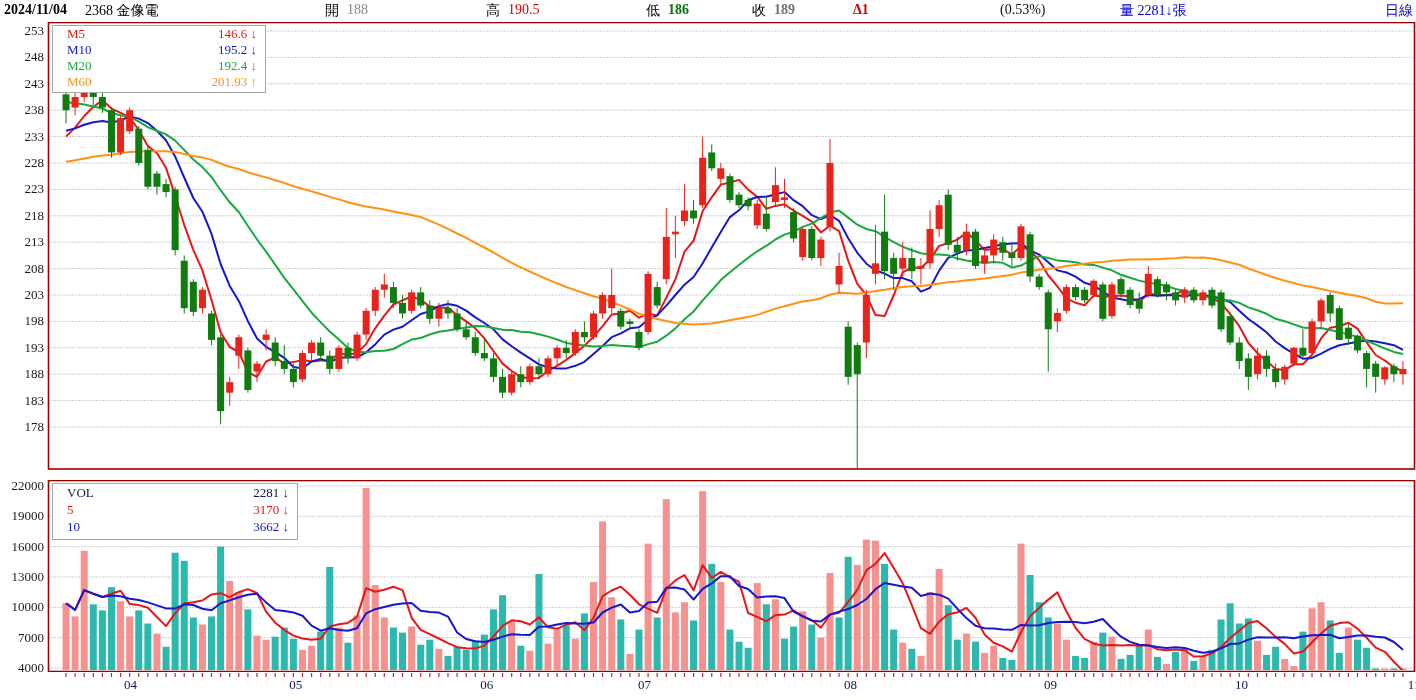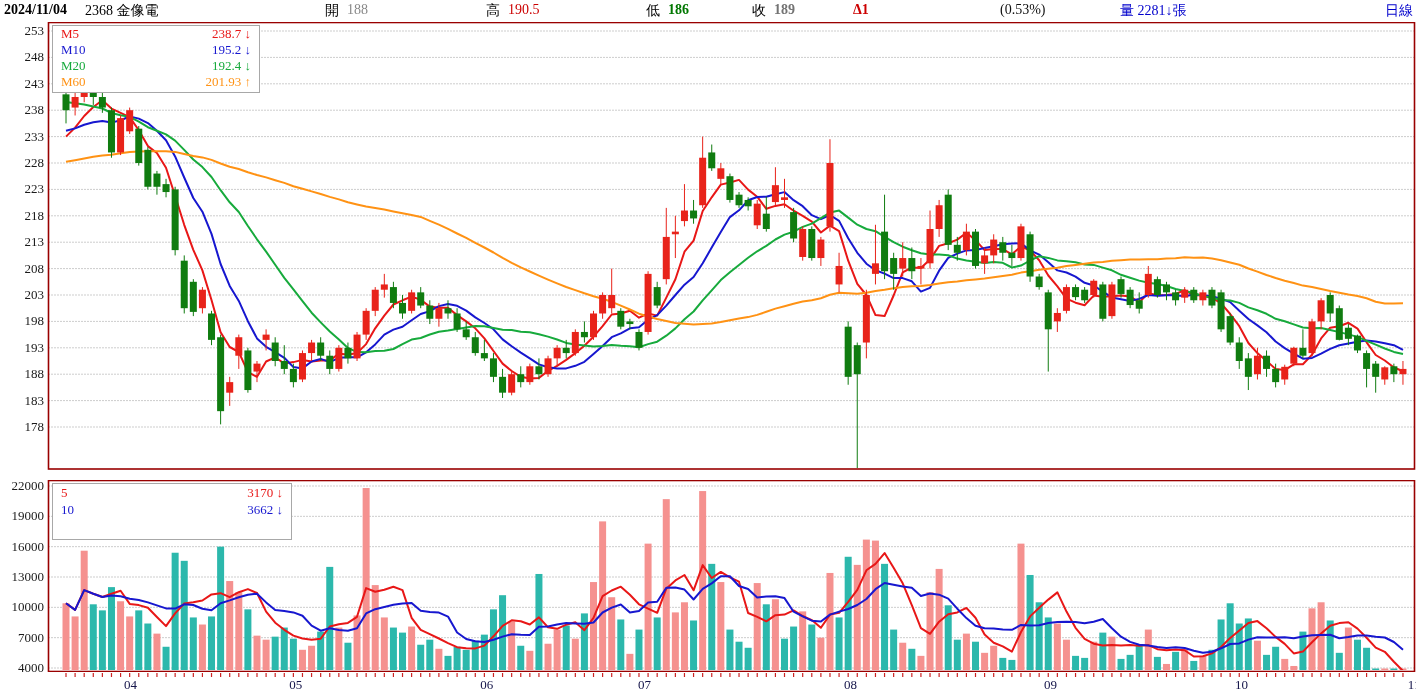--- a/index.html
+++ b/index.html
@@ -20,7 +20,7 @@
   .h-vol{left:1120px;color:#0000cc;}
   .h-per{left:1385px;color:#0000cc;}
   
-  .lgbox{position:absolute;background:#fff;border:1px solid #a8a8a8;z-index:5;font-size:13px;}
+  .lgbox{position:absolute;background:#fff;border:1px solid #a8a8a8;z-index:5;font-size:13px;padding-left:6px;}
   #plg{left:52px;top:25px;width:206px;height:66px;}
   #vlg{left:52px;top:483px;width:238px;height:55px;}
   .lg-row{position:relative;height:16px;line-height:16px;padding:0 8px;}

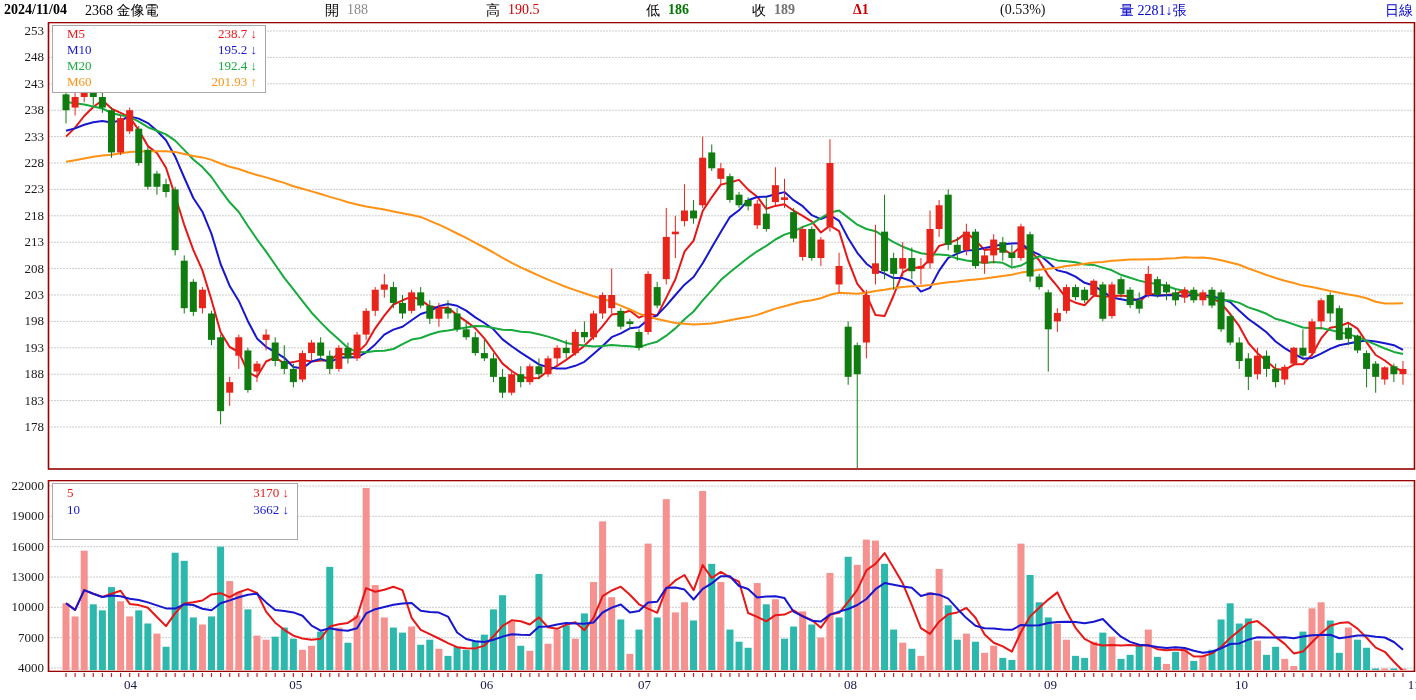--- a/index.html
+++ b/index.html
@@ -407,7 +407,7 @@
   <div id="plg" class="lgbox">
     <div class="lg-row">
       <span class="lg-lab c-m5">M5</span>
-      <span class="lg-val c-m5"><span>238.7</span> <span>↓</span></span>
+      <span class="lg-val c-m5"><span>146.6</span> <span>↓</span></span>
     </div>
     <div class="lg-row">
       <span class="lg-lab c-m10">M10</span>

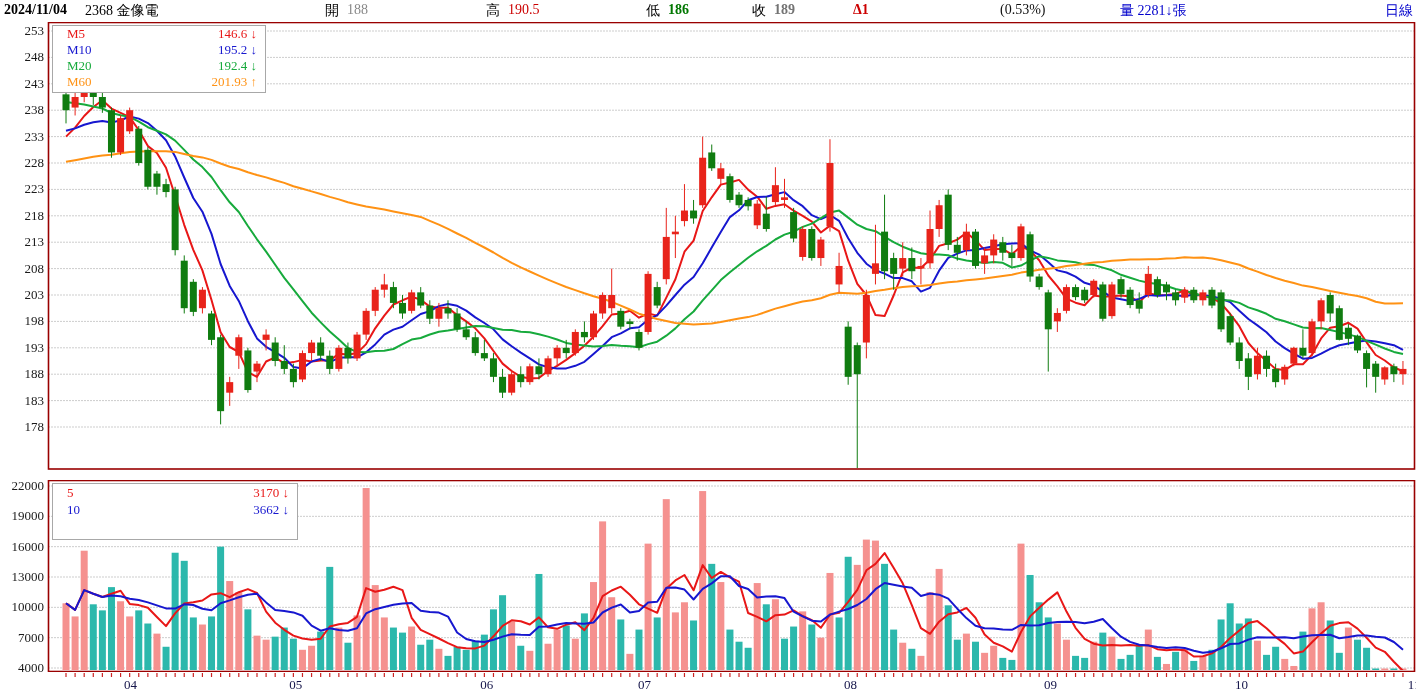--- a/index.html
+++ b/index.html
@@ -600,6 +600,10 @@
 
   <div id="vlg" class="lgbox">
     <div class="lg-row">
+      <span class="lg-lab c-vol">VOL</span>
+      <span class="lg-val c-vol"><span>2281</span> <span>↓</span></span>
+    </div>
+    <div class="lg-row">
       <span class="lg-lab c-v5">5</span>
       <span class="lg-val c-v5"><span>3170</span> <span>↓</span></span>
     </div>

